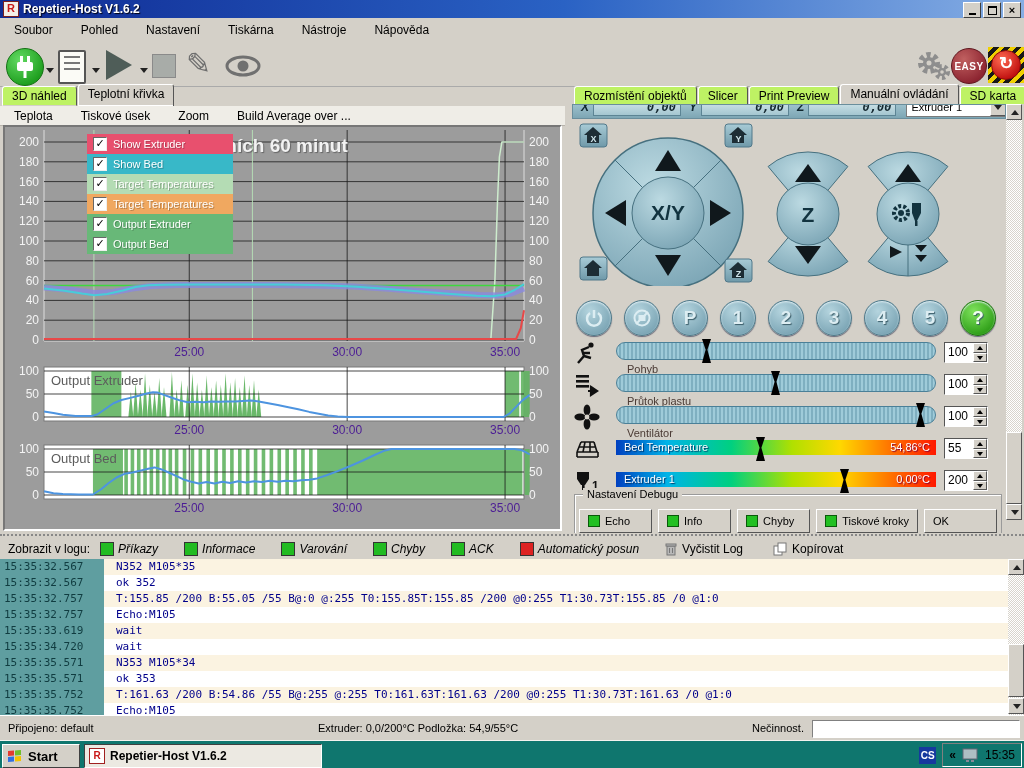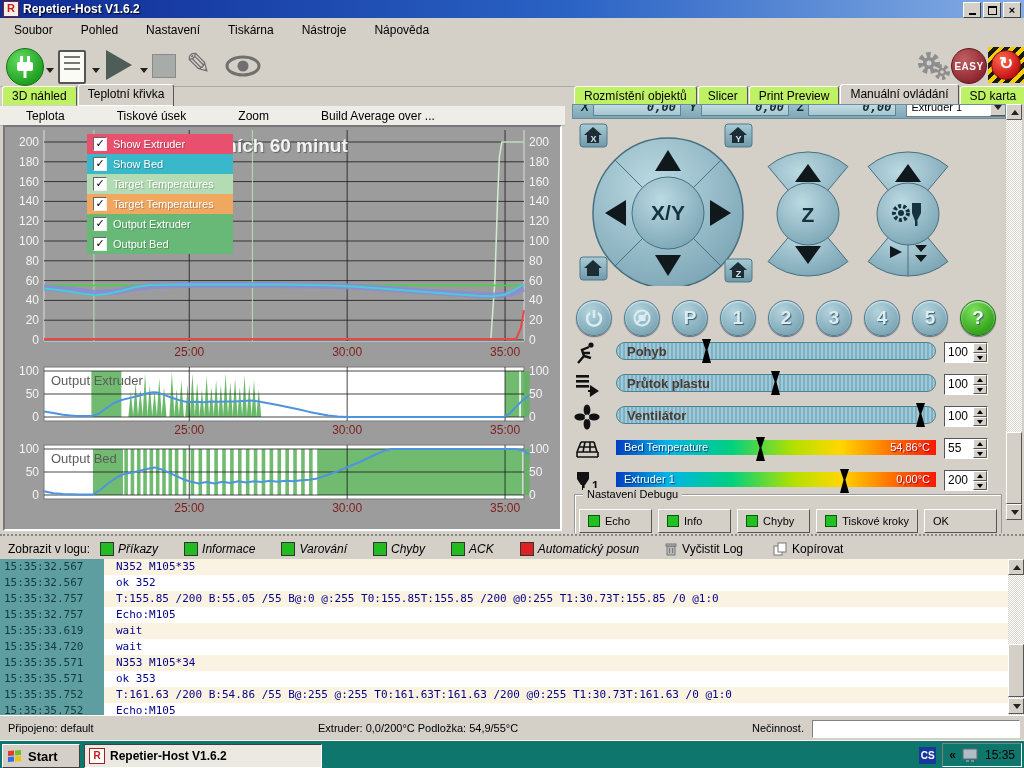--- a/index.html
+++ b/index.html
@@ -48,7 +48,7 @@
   .tab.active{background:#d4d0c8;height:17px;font-weight:normal;position:relative;top:1px;box-shadow:0 -1px 0 #fff inset;}
   .chartmenu{position:absolute;left:0;top:106px;width:565px;height:19px;background:#efede7;border-bottom:1px solid #b8b4ac;
     display:flex;align-items:center;font-size:12px;}
-  .chartmenu .mi{padding:0 26px;}
+  .chartmenu .mi{padding:0 14px;}
   
   #chartArea{position:absolute;left:3px;top:125px;width:559px;height:406px;background:#9c9c9c;
     border:2px solid;border-color:#777 #fff #fff #777;box-sizing:border-box;overflow:hidden;}

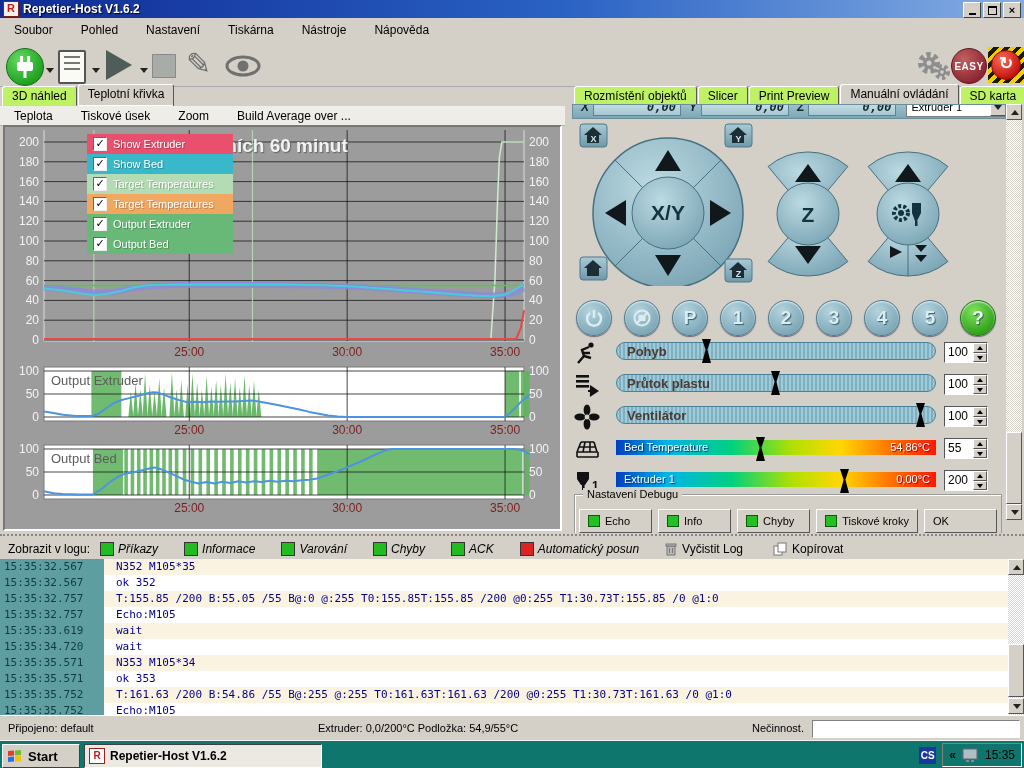--- a/index.html
+++ b/index.html
@@ -55,7 +55,7 @@
   #chartArea svg{position:absolute;left:0;top:0;}
   .axl{position:absolute;font-size:12px;color:#f4f4f4;width:34px;text-align:right;}
   .axr{position:absolute;font-size:12px;color:#f4f4f4;text-align:left;}
-  .axx{position:absolute;font-size:12px;color:#7f1d1d;transform:translateX(-50%);}
+  .axx{position:absolute;font-size:12px;color:#4c1d95;transform:translateX(-50%);}
   .chart-title{position:absolute;left:158px;top:8px;font-size:19px;font-weight:bold;color:#f2f2f2;z-index:1;
     text-shadow:1px 1px 1px #666;}
   .subtitle{position:absolute;font-size:13px;color:#5c5c5c;z-index:2;}

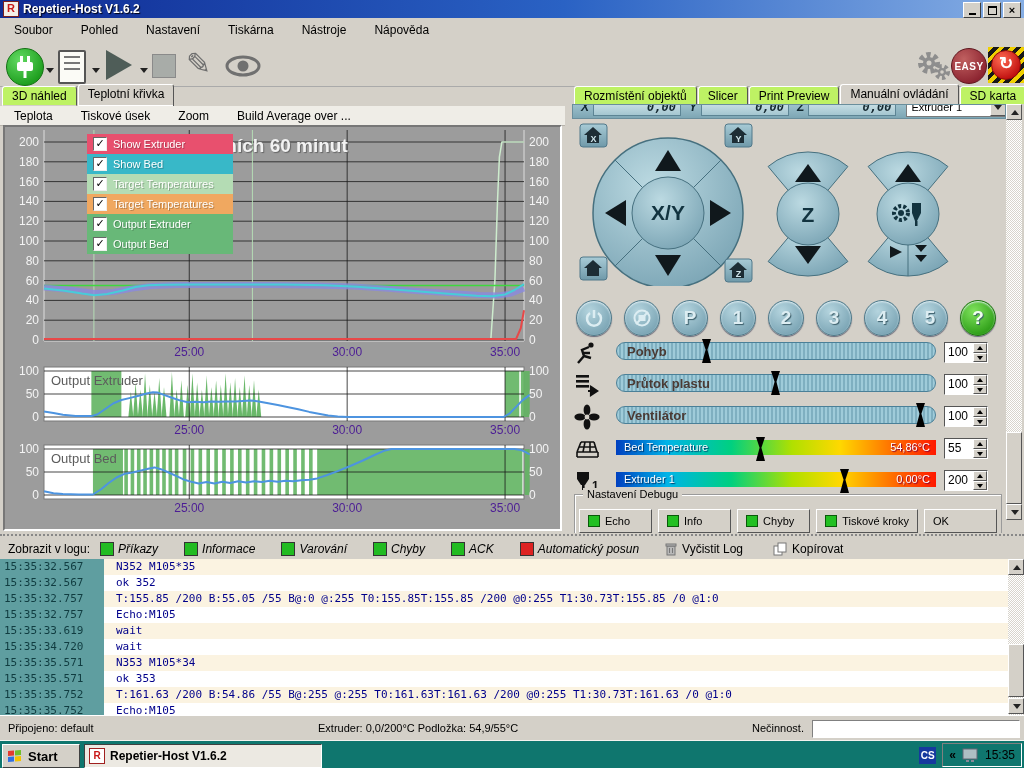--- a/index.html
+++ b/index.html
@@ -89,7 +89,7 @@
   .sicon{position:absolute;left:8px;top:-2px;width:26px;height:26px;}
   .track{position:absolute;left:50px;top:0;width:320px;height:18px;border-radius:9px;border:1px solid #4a8098;
     background:repeating-linear-gradient(90deg,#9fcbd9 0 2px,#7fafc0 2px 4px);box-sizing:border-box;}
-  .track .tl{position:absolute;left:10px;top:1px;font-size:13px;color:#4a3a34;font-weight:bold;}
+  .track .tl{position:absolute;left:10px;top:20px;font-size:11px;color:#4a3a34;}
   .ttrack{position:absolute;left:50px;top:2px;width:320px;height:15px;
     background:linear-gradient(90deg,#0040c0 0%,#00b4e8 16%,#00d080 36%,#b0e000 55%,#ffd800 70%,#ff7800 85%,#ff1800 100%);}
   .ttrack .tl{position:absolute;left:8px;top:1px;font-size:11px;color:#fff;text-shadow:1px 1px 1px #036;}

